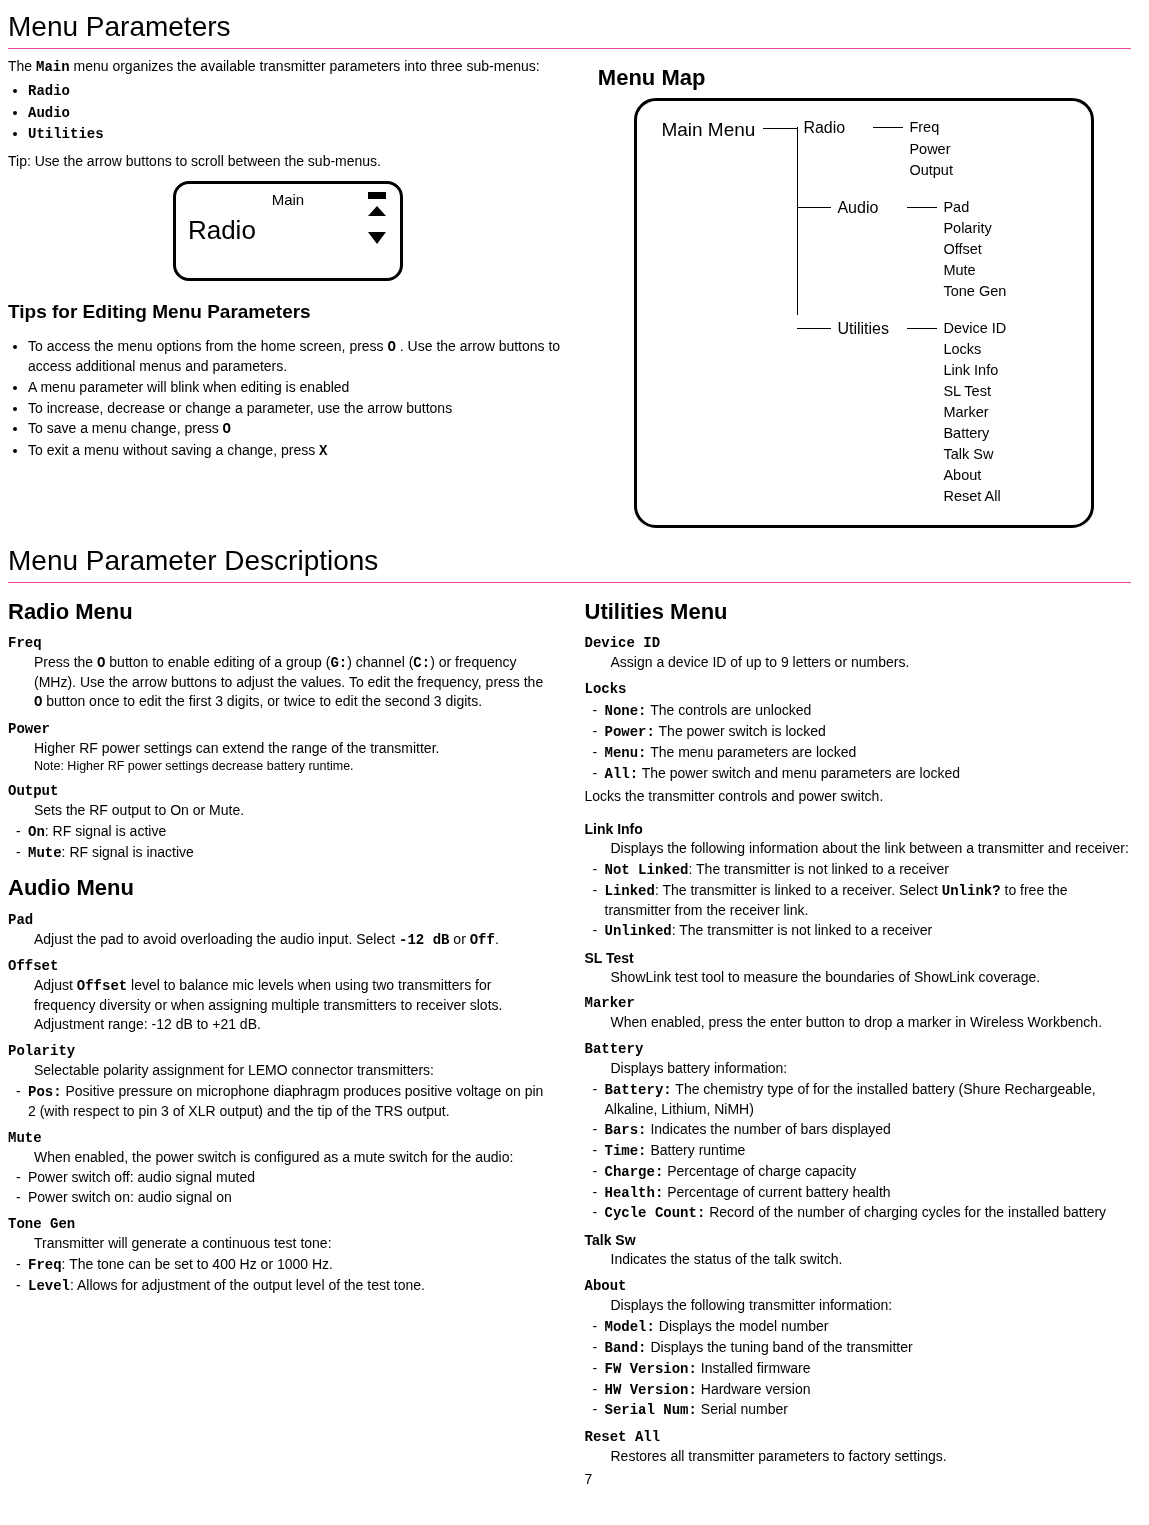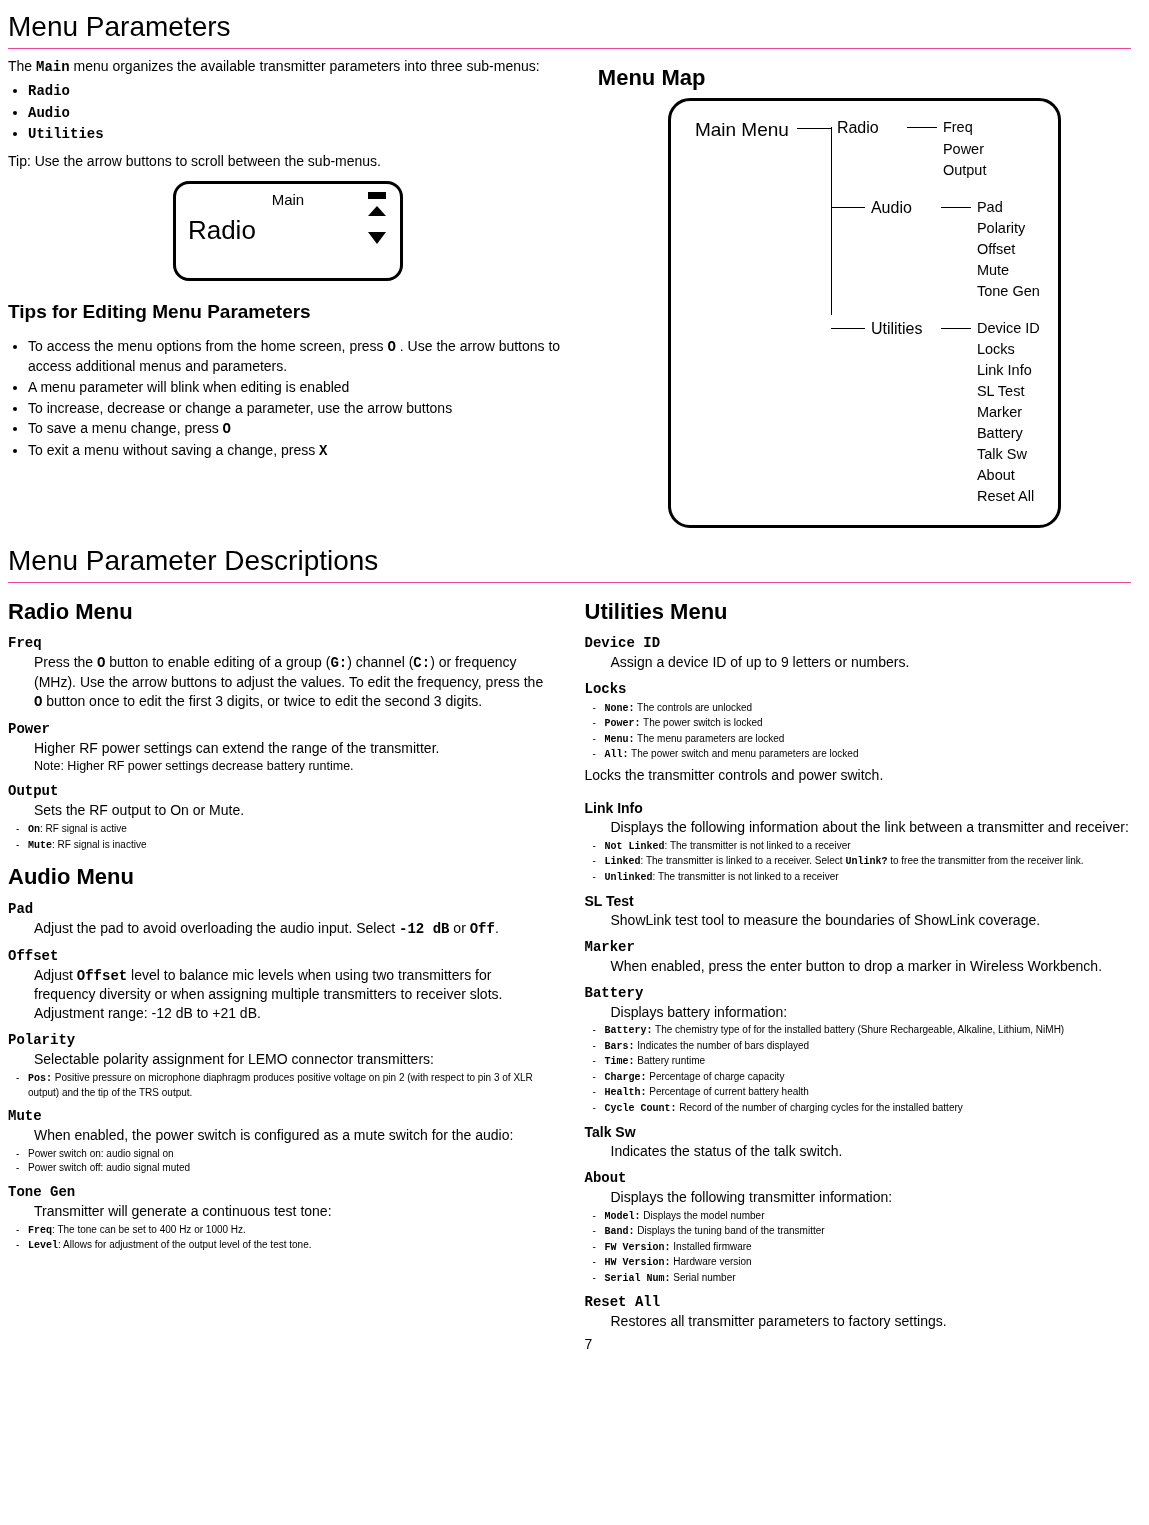--- a/index.html
+++ b/index.html
@@ -46,7 +46,7 @@
   
   .menumap-wrap{display:flex;justify-content:center;margin-top:6px;}
   .menumap{
-    width:393px;border:3px solid #000;border-radius:22px;
+    width:460px;border:3px solid #000;border-radius:22px;
     padding:16px 18px 18px 24px;box-sizing:border-box;
     font-family:Arial,sans-serif;font-size:15px;
     position:relative;

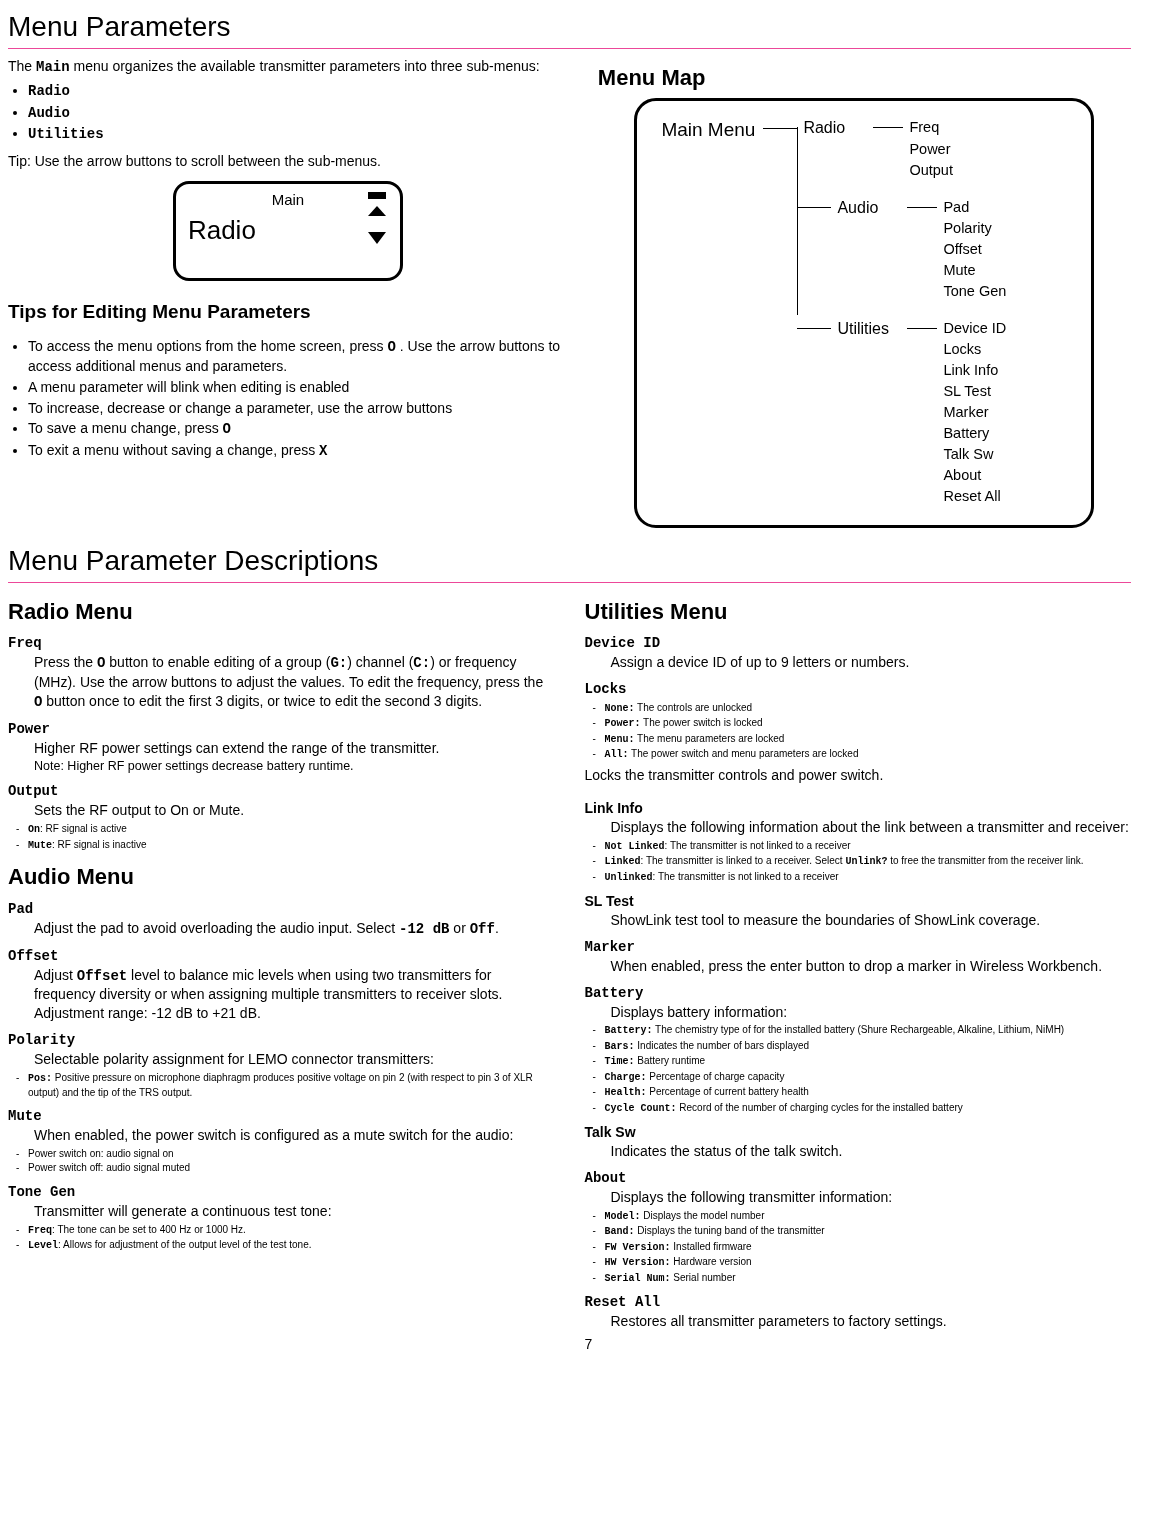--- a/index.html
+++ b/index.html
@@ -24,7 +24,7 @@
   .param-title{font-family:"Courier New",Courier,monospace;font-weight:bold;margin-top:8px;}
   .param-body{margin-left:26px;}
   .sublist{margin:2px 0 4px 8px;padding:0;list-style:none;}
-  .sublist>li{font-size:10px;margin:1px 0;position:relative;padding-left:12px;}
+  .sublist>li{font-size:14px;margin:1px 0;position:relative;padding-left:12px;}
   .sublist>li::before{content:"-";position:absolute;left:0;}
   .note{font-size:12.5px;margin-left:26px;}
   .pgnum{text-align:left;margin-top:4px;font-size:14px;}

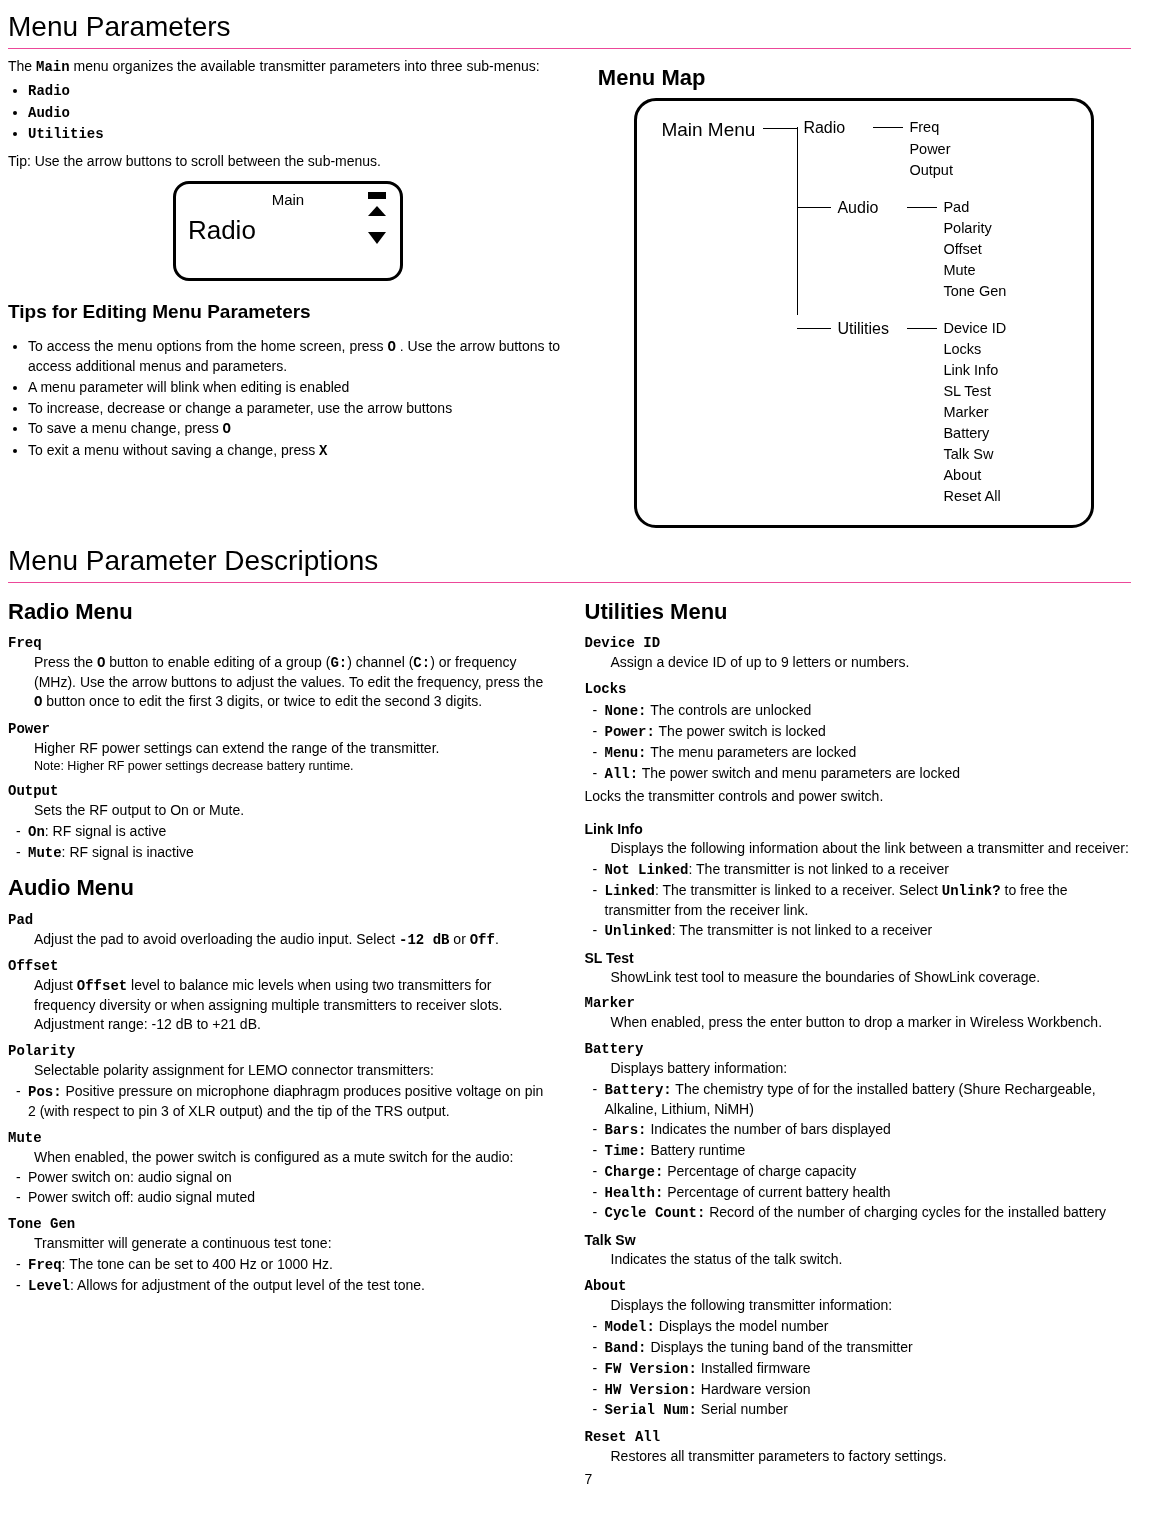--- a/index.html
+++ b/index.html
@@ -206,8 +206,8 @@
     <div class="param-title">Mute</div>
     <div class="param-body">When enabled, the power switch is configured as a mute switch for the audio:</div>
     <ul class="sublist param-body">
+      <li><span>Power switch off: audio signal muted</span></li>
       <li><span>Power switch on: audio signal on</span></li>
-      <li><span>Power switch off: audio signal muted</span></li>
     </ul>
 
     <div class="param-title">Tone Gen</div>

